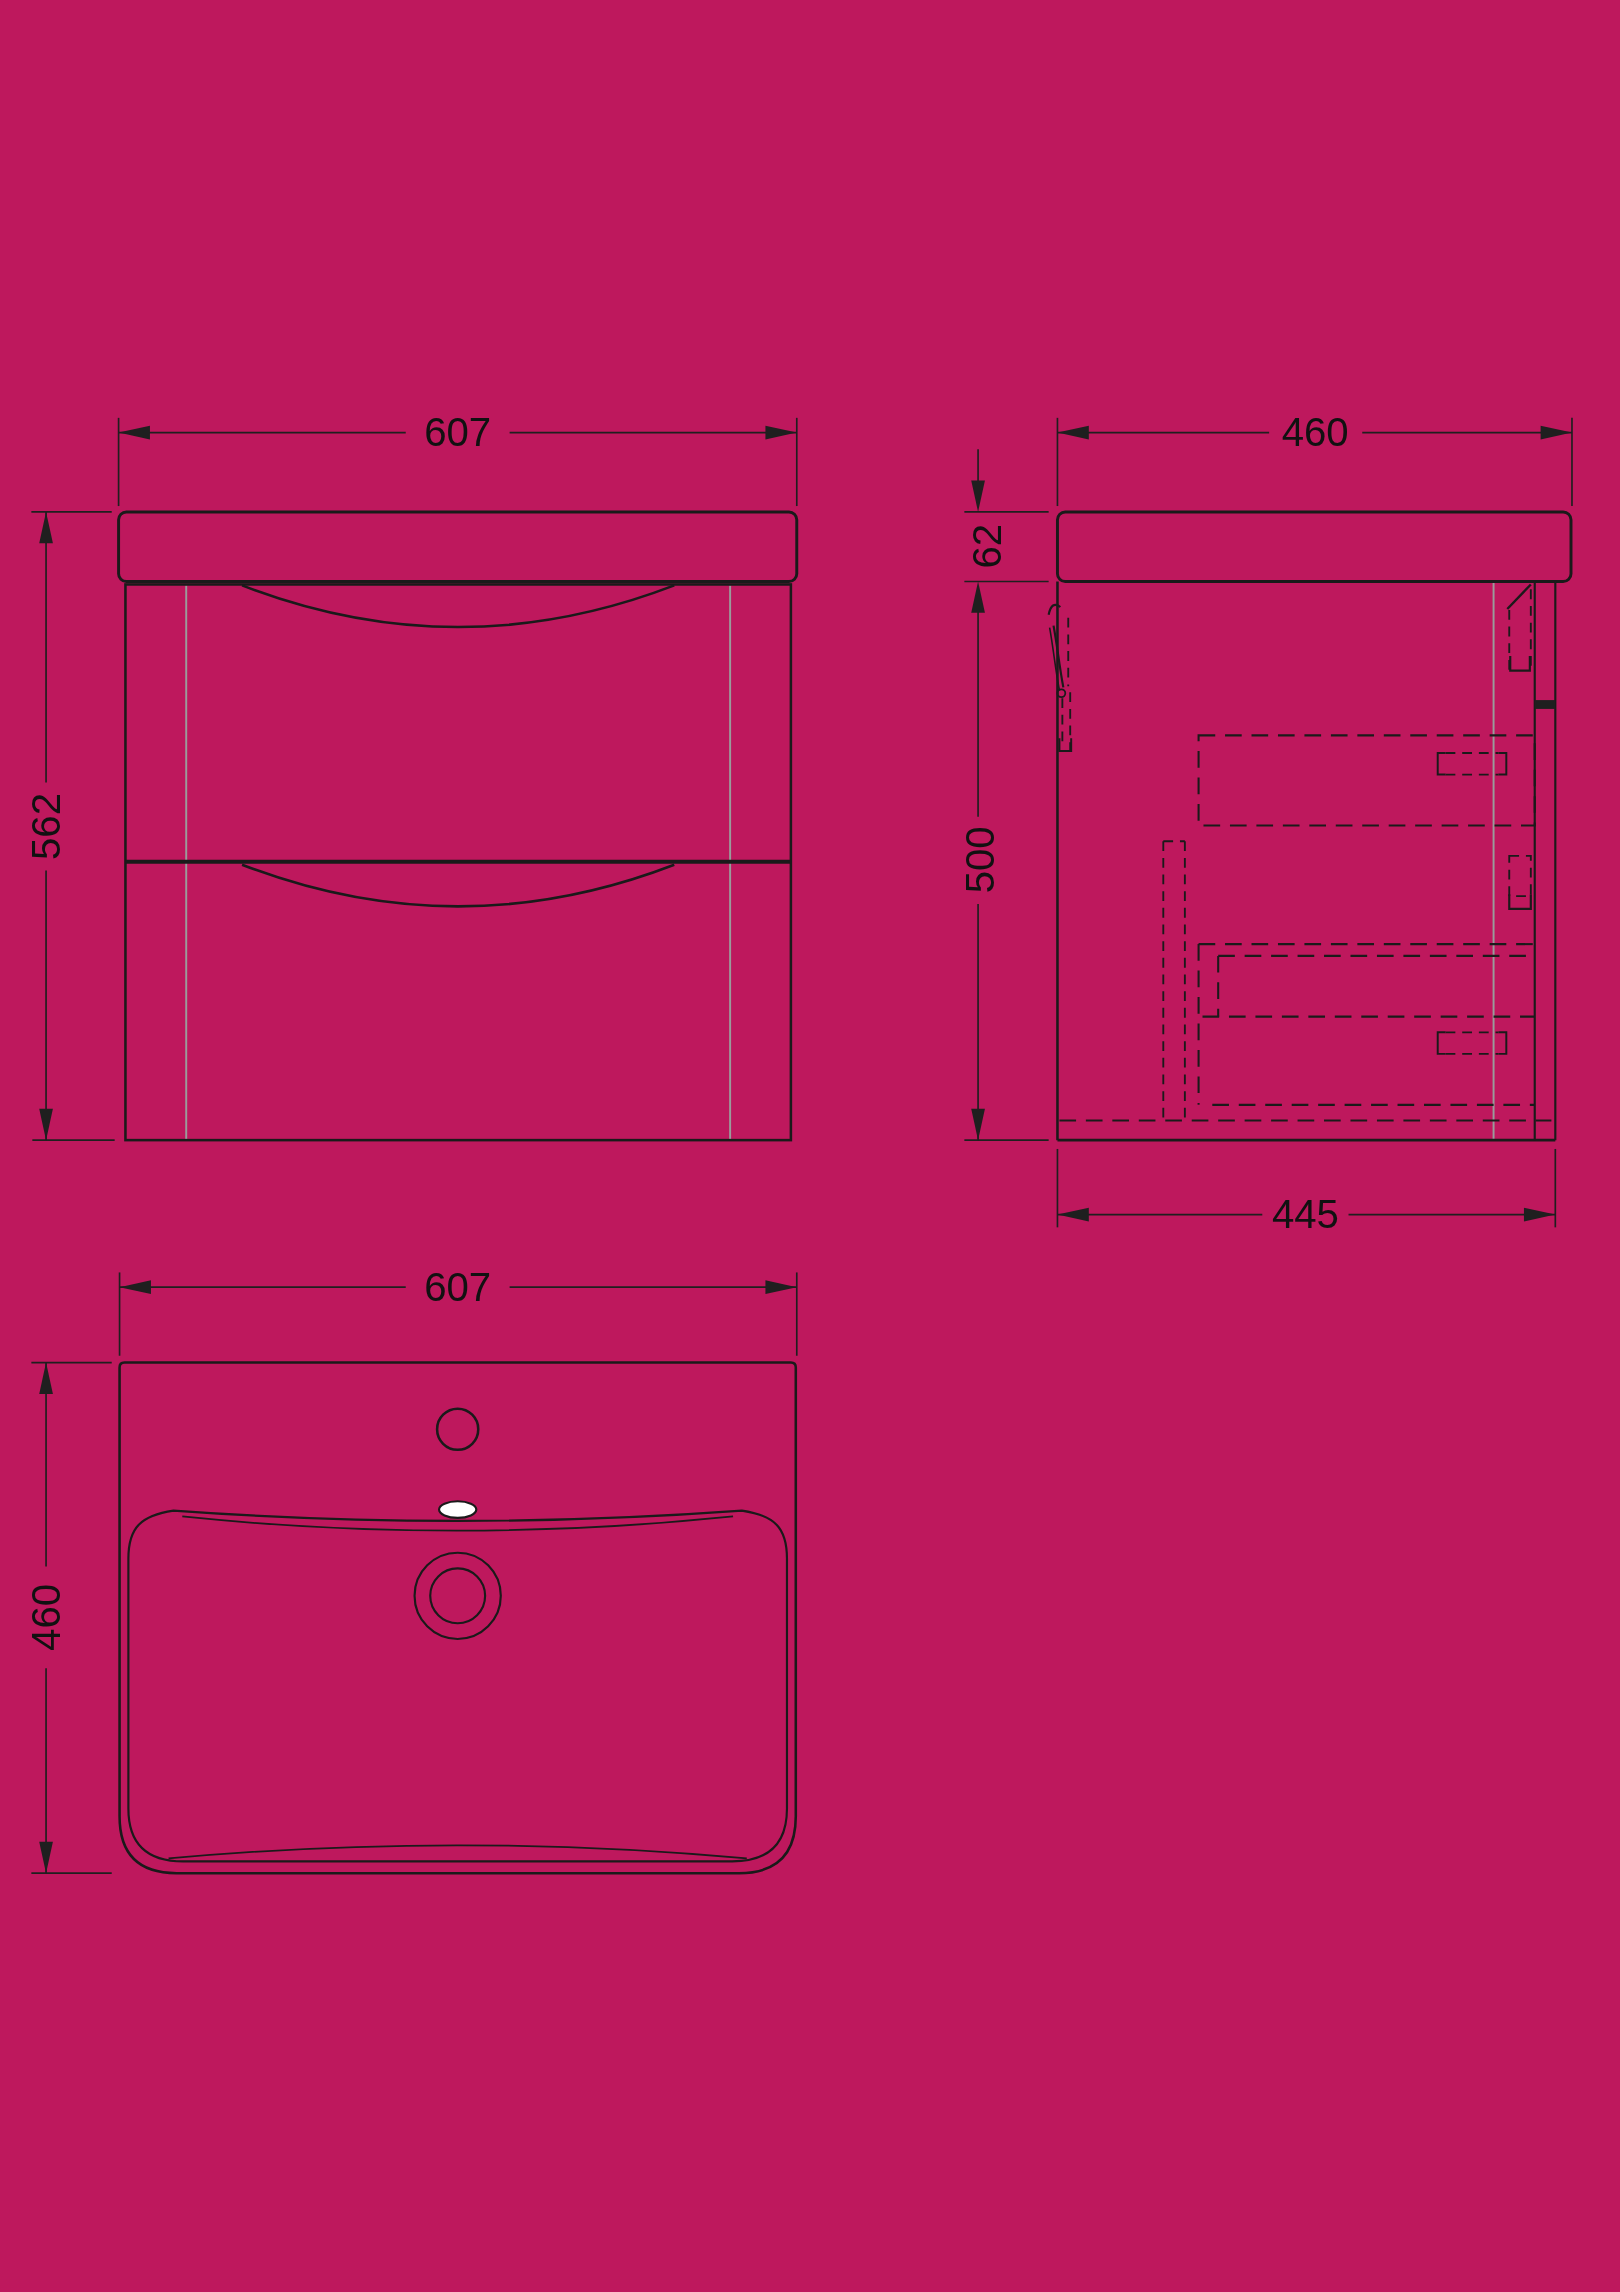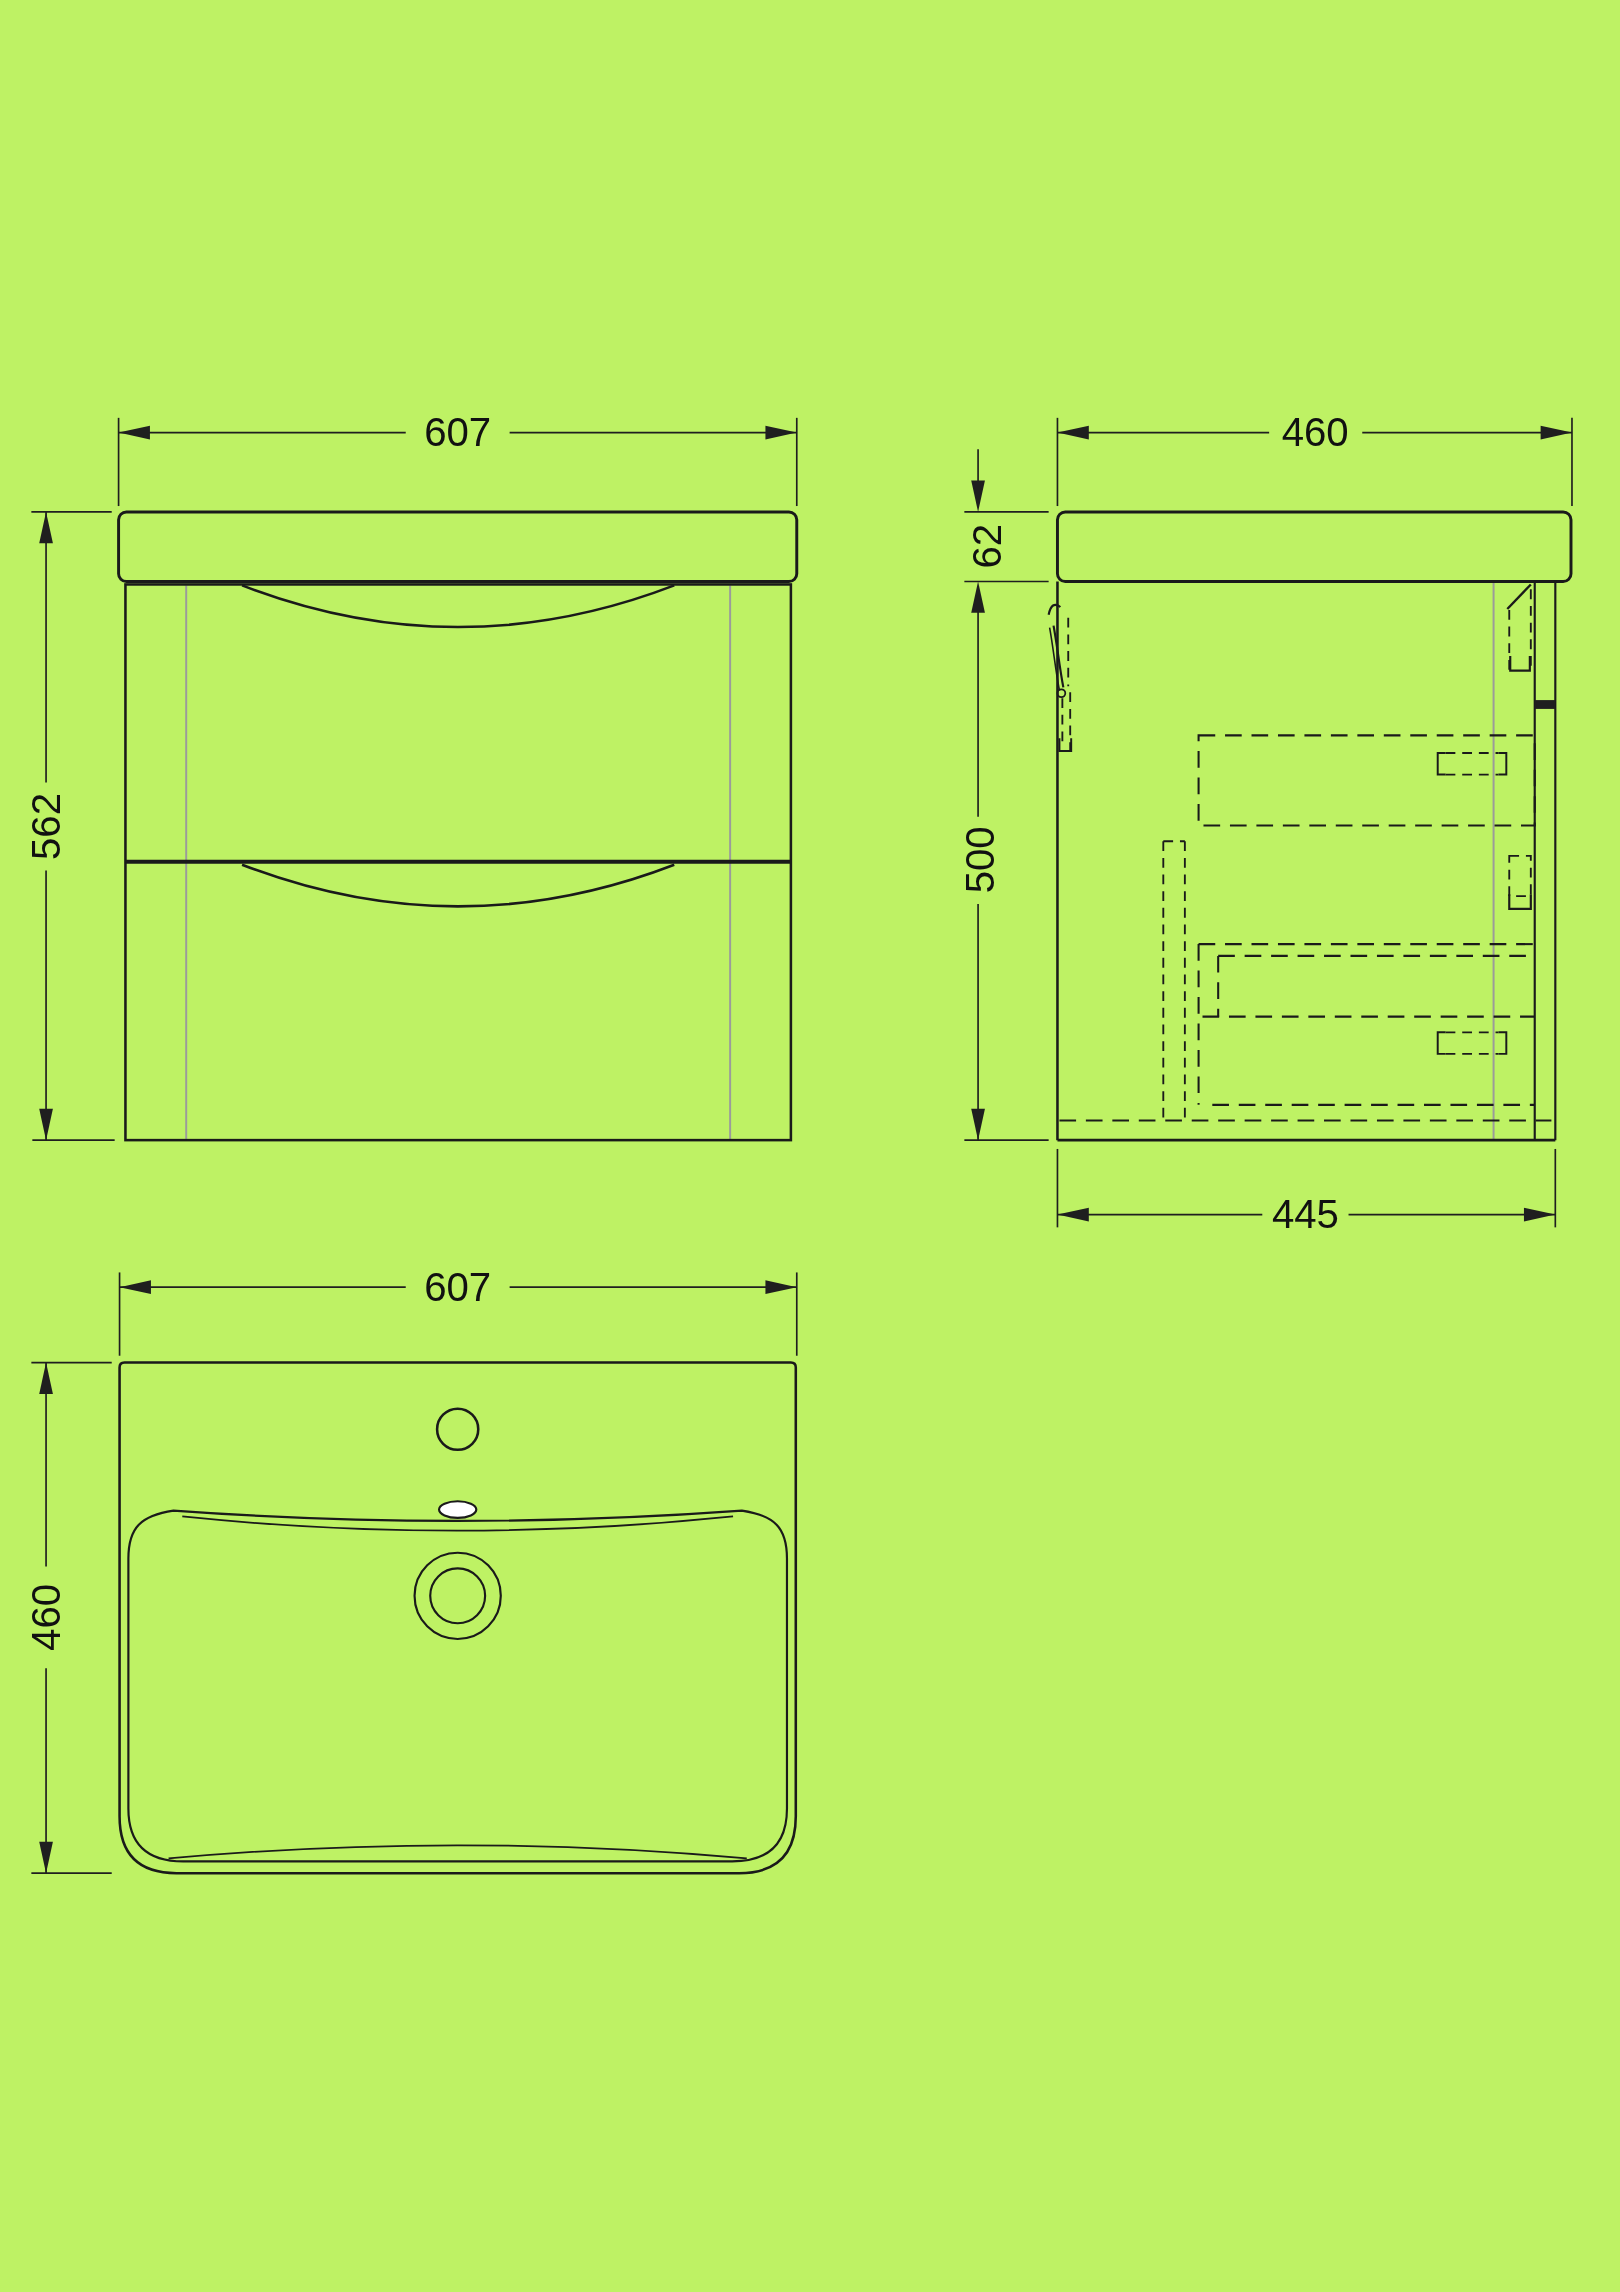--- a/index.html
+++ b/index.html
@@ -3,7 +3,7 @@
 <meta charset="utf-8">
 <style>
   html,body{margin:0;padding:0;background:#ffffff;}
-  .canvas{position:relative;width:1620px;height:2293px;background:#bef264;overflow:hidden;}
+  .canvas{position:relative;width:1620px;height:2293px;background:#be185d;overflow:hidden;}
   svg{display:block;}
   text{font-family:"Liberation Sans","DejaVu Sans",sans-serif;font-size:41px;fill:#111111;}
   .outline{stroke:#1a1a1a;fill:none;}

